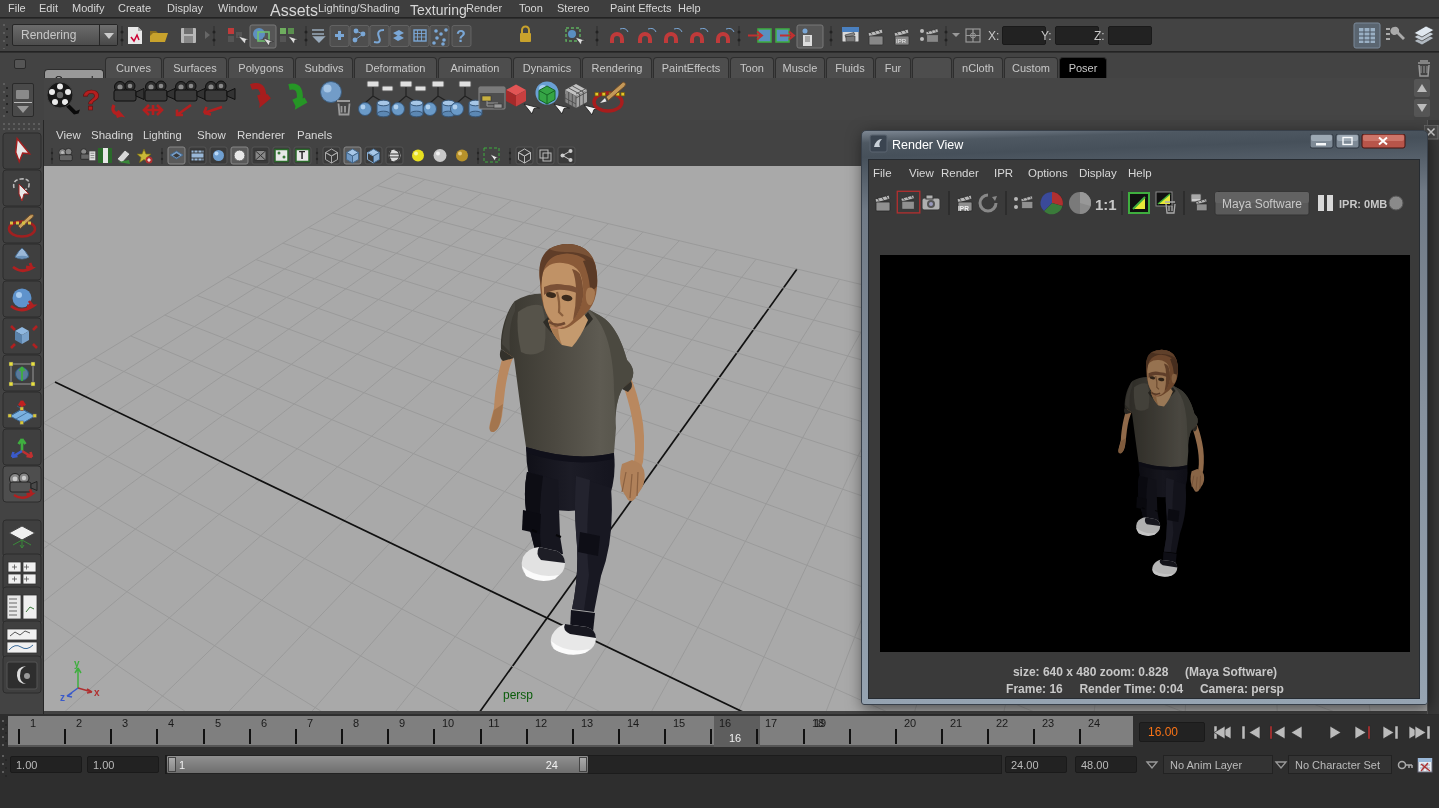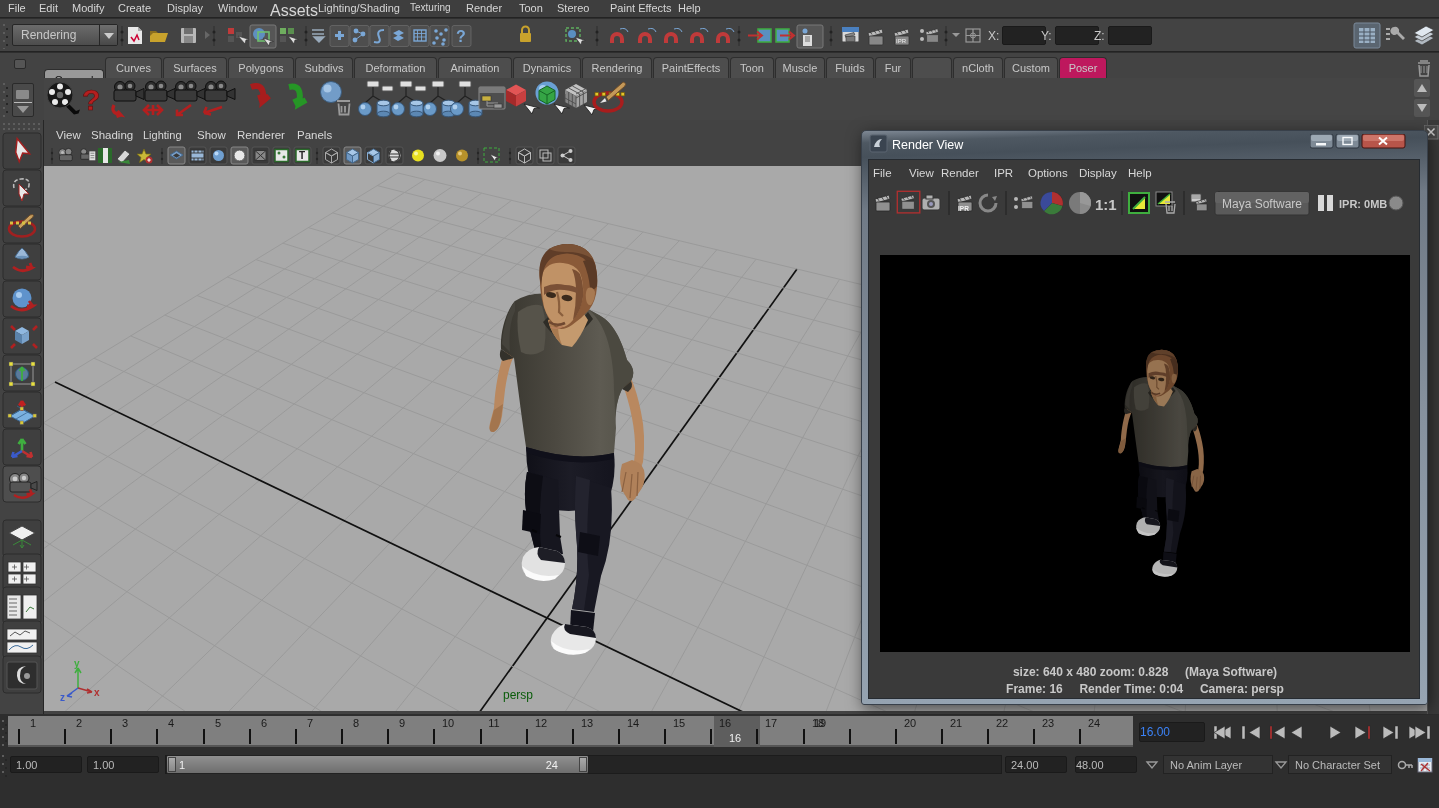--- a/index.html
+++ b/index.html
@@ -17,7 +17,7 @@
 <span class="abs" style="left:218px;top:2px;font-size:11px;color:#d6d6d6">Window</span>
 <span class="abs" style="left:270px;top:2px;font-size:16px;color:#d6d6d6">Assets</span>
 <span class="abs" style="left:318px;top:2px;font-size:11px;color:#d6d6d6">Lighting/Shading</span>
-<span class="abs" style="left:410px;top:2px;font-size:10px;color:#d6d6d6">Texturing</span>
+<span class="abs" style="left:410px;top:2px;font-size:14px;color:#d6d6d6">Texturing</span>
 <span class="abs" style="left:466px;top:2px;font-size:11px;color:#d6d6d6">Render</span>
 <span class="abs" style="left:519px;top:2px;font-size:11px;color:#d6d6d6">Toon</span>
 <span class="abs" style="left:557px;top:2px;font-size:11px;color:#d6d6d6">Stereo</span>

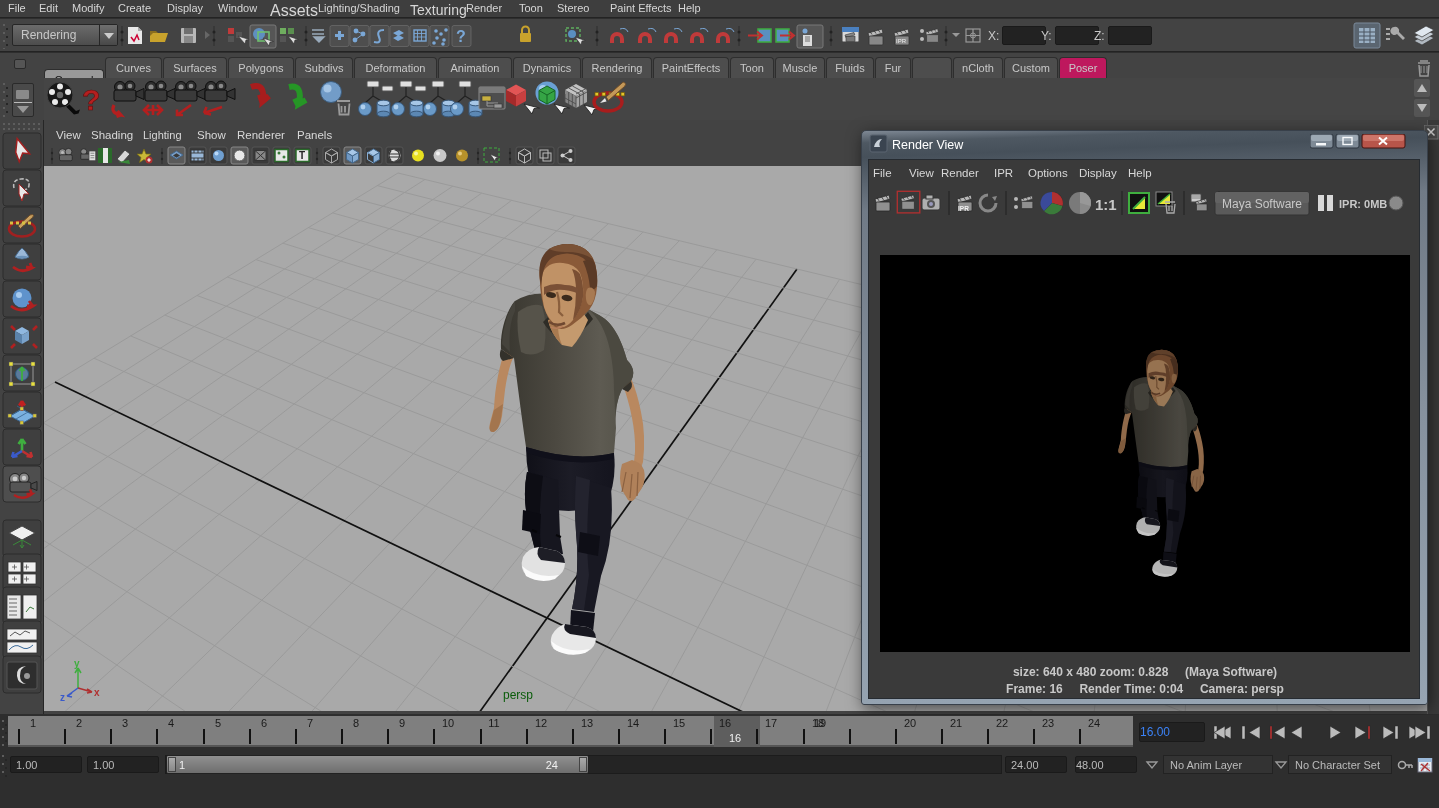--- a/index.html
+++ b/index.html
@@ -190,7 +190,7 @@
 <div class="abs" style="left:912px;top:0;width:40px;height:21px;background:#4d4d4d;color:#c8c8c8;border:1px solid #2e2e2e;border-bottom:none;border-radius:4px 4px 0 0;text-align:right;padding-top:20px">Hair</div>
 <div class="abs" style="left:953px;top:0;width:50px;height:21px;background:#4d4d4d;color:#c8c8c8;border:1px solid #2e2e2e;border-bottom:none;border-radius:4px 4px 0 0;text-align:center;padding-top:4px">nCloth</div>
 <div class="abs" style="left:1004px;top:0;width:54px;height:21px;background:#4d4d4d;color:#c8c8c8;border:1px solid #2e2e2e;border-bottom:none;border-radius:4px 4px 0 0;text-align:center;padding-top:4px">Custom</div>
-<div class="abs" style="left:1059px;top:0;width:48px;height:21px;background:#be185d;color:#c8c8c8;border:1px solid #2e2e2e;border-bottom:none;border-radius:4px 4px 0 0;text-align:center;padding-top:4px">Poser</div>
+<div class="abs" style="left:1059px;top:0;width:48px;height:21px;background:#000000;color:#c8c8c8;border:1px solid #2e2e2e;border-bottom:none;border-radius:4px 4px 0 0;text-align:center;padding-top:4px">Poser</div>
 </div>
 <svg class="abs" style="left:1413px;top:4px" width="22" height="20">
         <path d="M5 6 h12 m-10 -2 h8 m-9 4 l1 11 h8 l1 -11" stroke="#999" stroke-width="1.5" fill="none"></path>

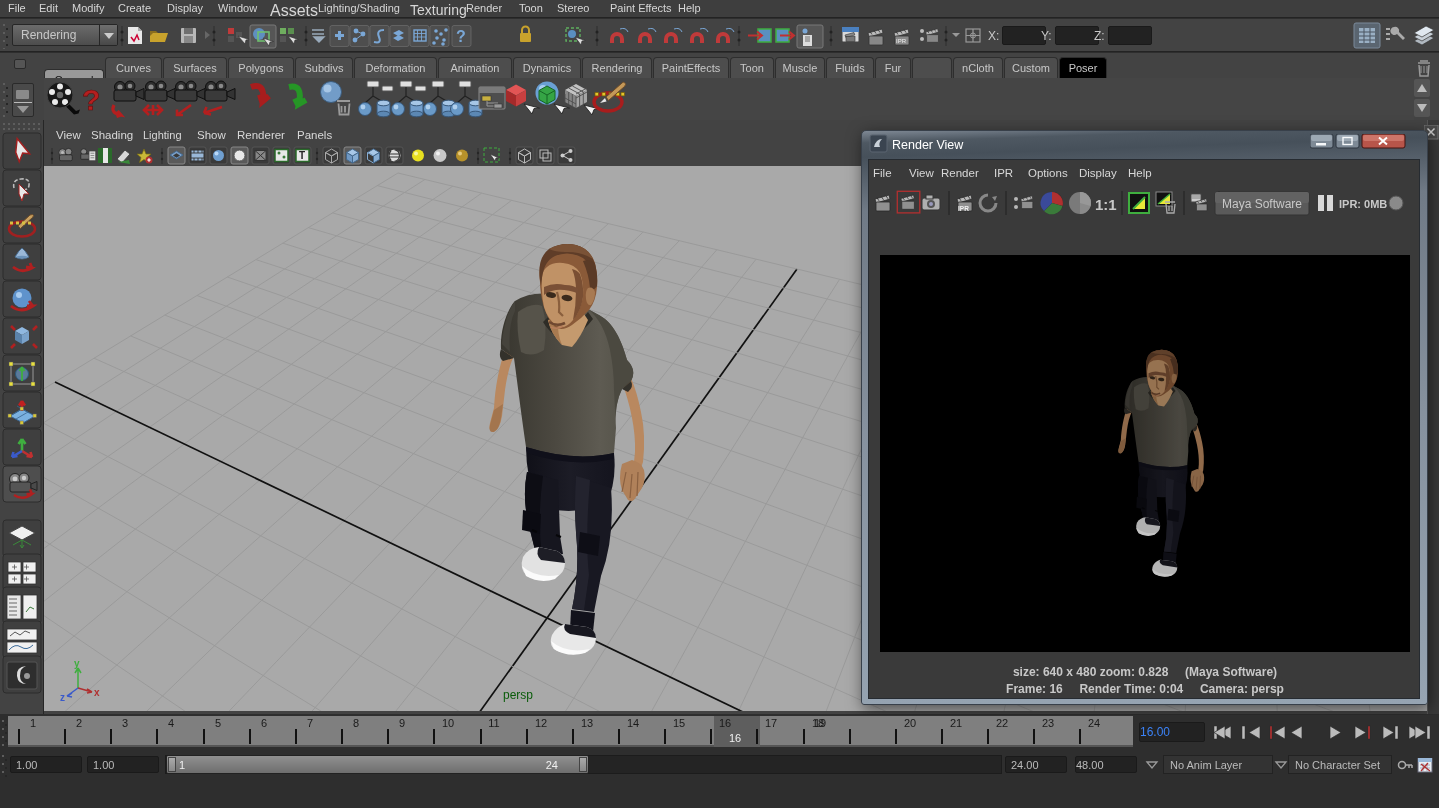--- a/index.html
+++ b/index.html
@@ -878,7 +878,7 @@
 <div class="abs" style="left:1071px;top:13px;width:2px;height:15px;background:#111"></div>
 <div class="abs" style="left:721px;top:16px;font-size:11px;color:#f0f0f0">16</div>
 </div>
-<div class="abs fld" style="left:1139px;top:7px;width:66px;height:20px;font-size:12px;line-height:19px;padding-left:0;color:#3b82f6">16.00</div>
+<div class="abs fld" style="left:1139px;top:7px;width:66px;height:20px;font-size:12px;line-height:19px;padding-left:8px;color:#f97316">16.00</div>
 <svg class="abs" style="left:1212px;top:6px" width="226" height="24">
 <rect x="2" y="5" width="3" height="13" fill="#bcbcbc" stroke="#2a2a2a" stroke-width="0.5"></rect>
         <path d="M19 5 L8 11.5 L19 18 z" fill="#bcbcbc" stroke="#2a2a2a" stroke-width="0.7"></path>

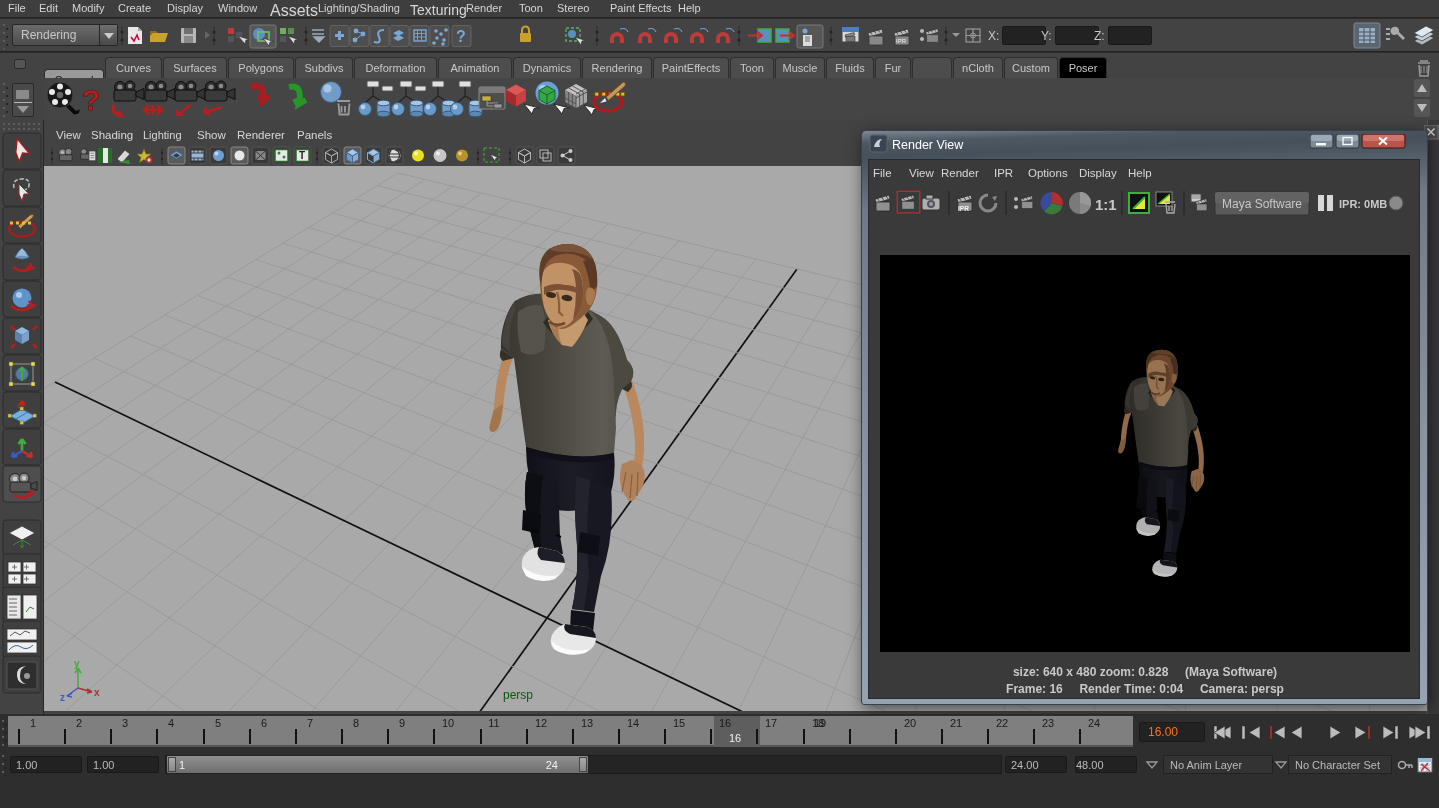--- a/index.html
+++ b/index.html
@@ -910,7 +910,7 @@
 <div style="position:absolute;right:1px;top:1px;width:8px;height:15px;background:linear-gradient(#aaa,#888);border:1px solid #444"></div>
       </div>
 <div class="abs fld" style="left:1005px;top:5px;width:62px;height:17px;line-height:16px;padding-left:5px">24.00</div>
-<div class="abs fld" style="left:1075px;top:5px;width:62px;height:17px;line-height:16px;">48.00</div>
+<div class="abs fld" style="left:1075px;top:5px;width:62px;height:17px;line-height:16px;padding-left:5px">48.00</div>
 <svg class="abs" style="left:1145px;top:9px" width="16" height="12">
         <path d="M2 2 l5 6 5 -6 z" fill="none" stroke="#999" stroke-width="1.3"></path>
       </svg>

